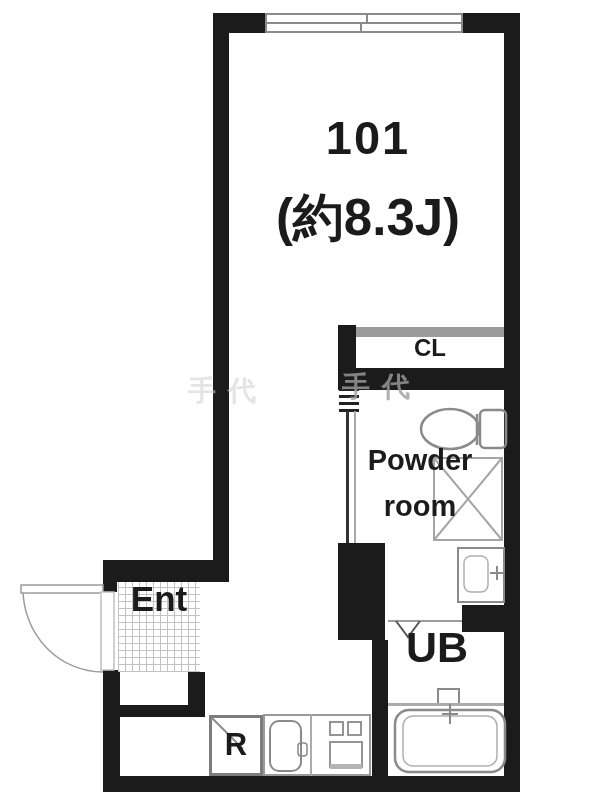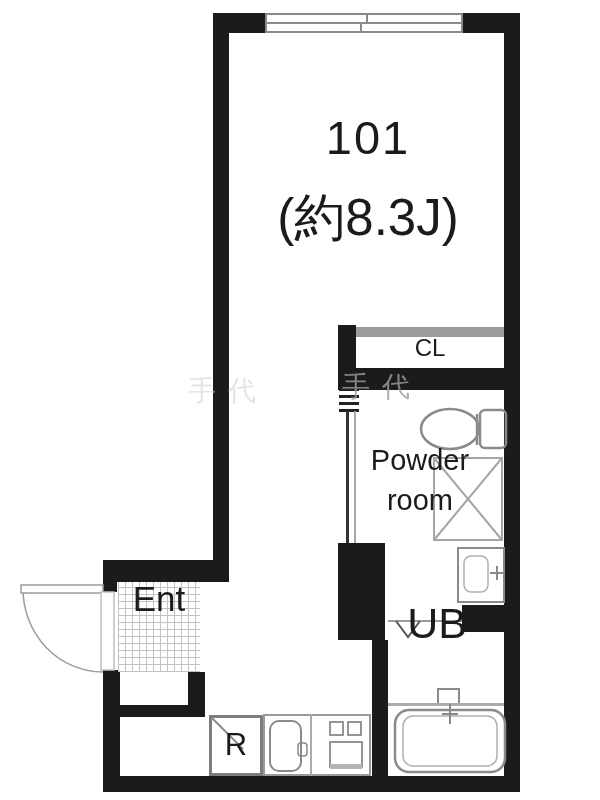--- a/index.html
+++ b/index.html
@@ -7,7 +7,7 @@
          font-family:"Liberation Sans", sans-serif;}
   .wall{position:absolute;background:#1b1b1b;}
   .abs{position:absolute;}
-  .lbl{position:absolute;color:#1b1b1b;font-weight:normal;text-align:center;
+  .lbl{position:absolute;color:#1b1b1b;font-weight:bold;text-align:center;
        font-family:"Liberation Sans", sans-serif;line-height:1.1;}
   #ent-floor{position:absolute;left:118px;top:582px;width:82px;height:90px;background:#fff;
     background-image:

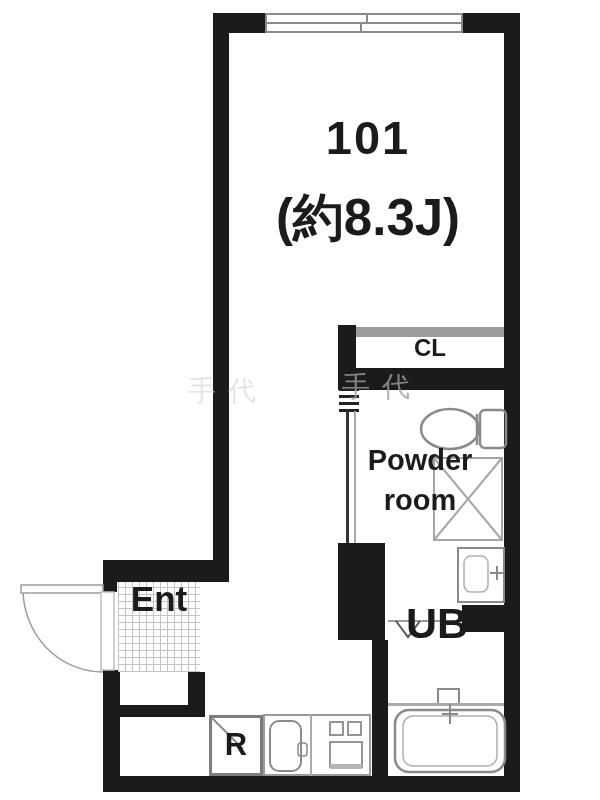--- a/index.html
+++ b/index.html
@@ -28,7 +28,7 @@
   #r-box{position:absolute;left:209px;top:715px;width:54px;height:61px;
     border:3px solid #7d7d7d;box-sizing:border-box;background:#fff;}
   #ub-deck{position:absolute;left:388px;top:703px;width:116px;height:3px;background:#ababab;}
-  .wm{position:absolute;font-weight:normal;letter-spacing:12px;
+  .wm{position:absolute;font-weight:bold;letter-spacing:12px;
       font-family:"DejaVu Sans", sans-serif;}
 </style>
 </head>

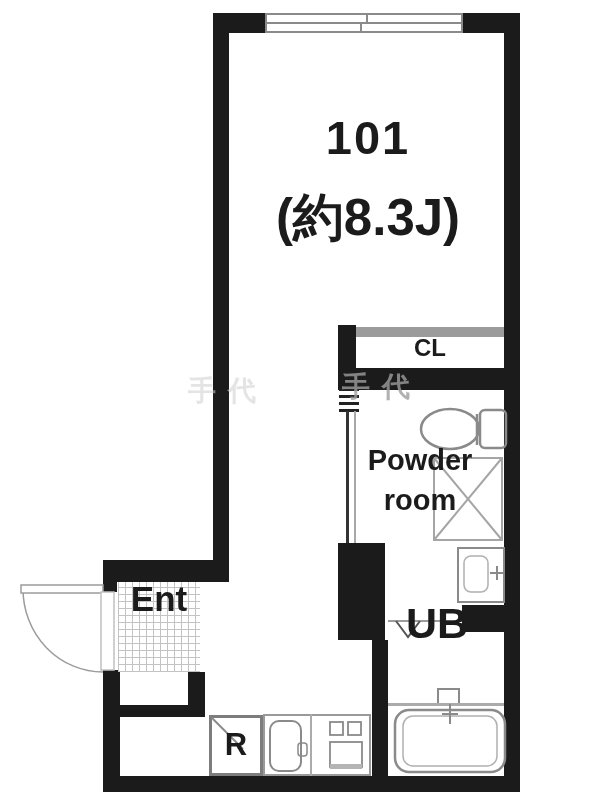--- a/index.html
+++ b/index.html
@@ -119,7 +119,7 @@
   <div class="lbl" style="left:356px;top:335px;width:148px;font-size:24px">CL</div>
   <div class="lbl" style="left:356px;top:445px;width:128px;font-size:29px">
     <div>Powder</div>
-    <div style="margin-top:8px">room</div>
+    <div style="margin-top:14px">room</div>
   </div>
   <div class="lbl" style="left:118px;top:580px;width:82px;font-size:35px">Ent</div>
   <div class="lbl" style="left:388px;top:600px;width:98px;font-size:43px">UB</div>

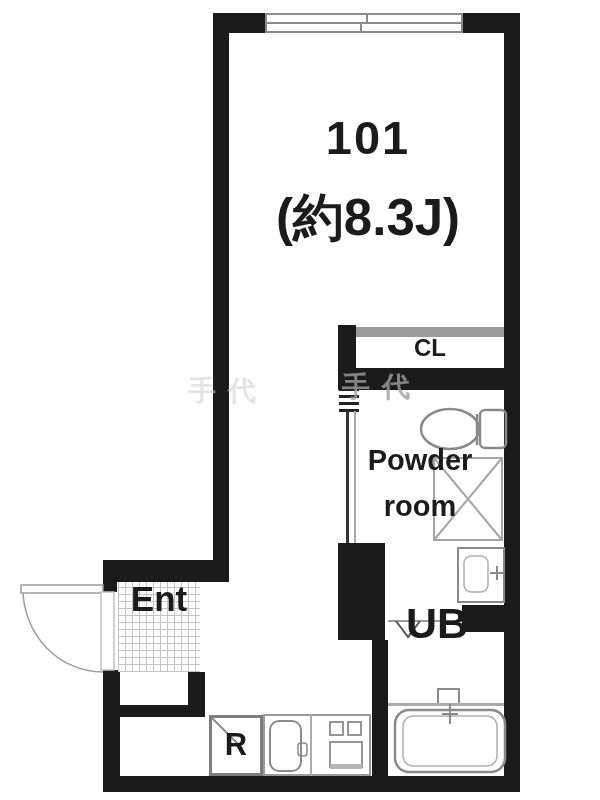--- a/index.html
+++ b/index.html
@@ -122,7 +122,7 @@
     <div style="margin-top:14px">room</div>
   </div>
   <div class="lbl" style="left:118px;top:580px;width:82px;font-size:35px">Ent</div>
-  <div class="lbl" style="left:388px;top:600px;width:98px;font-size:43px">UB</div>
+  <div class="lbl" style="left:388px;top:624px;width:98px;font-size:43px">UB</div>
   <div class="lbl" style="left:209px;top:728px;width:54px;font-size:31px">R</div>
 
   <div class="wm" style="left:188px;top:372px;font-size:28px;color:#cfcfcf;opacity:.55">手代</div>

